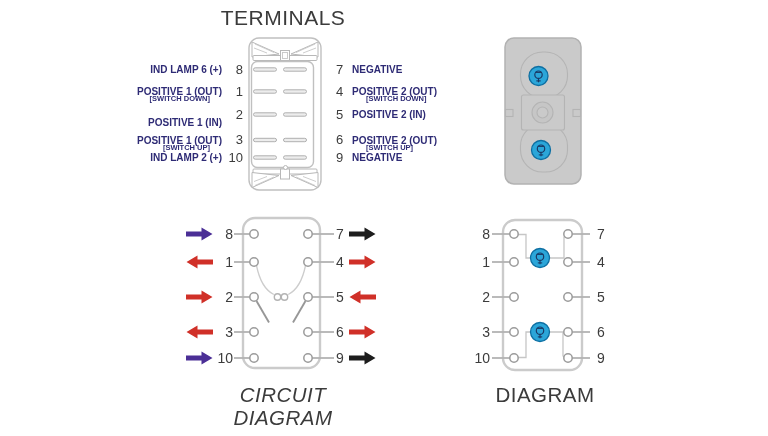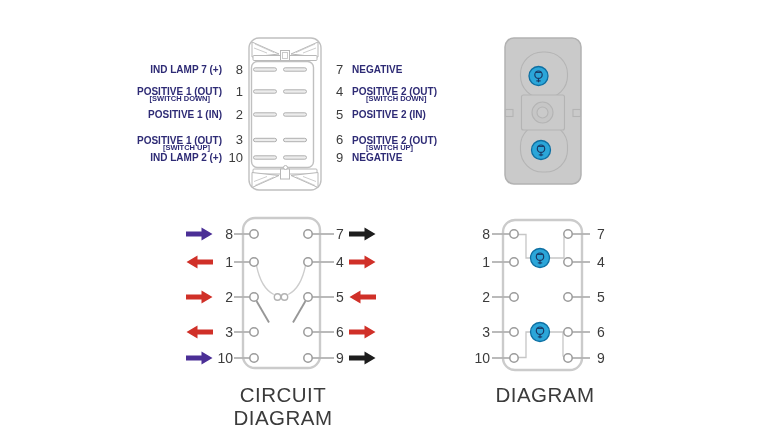--- a/index.html
+++ b/index.html
@@ -37,6 +37,7 @@
 
 <div id="app">
 
+  <div class="sec-title" style="left:163px;top:6px;width:240px;">TERMINALS</div>
 
   <svg id="terminals-svg" class="abs" style="left:245px;top:36px;" width="82" height="158" viewBox="0 0 82 158">
     <rect class="sw-line" x="4" y="2" width="72" height="152" rx="10"></rect>

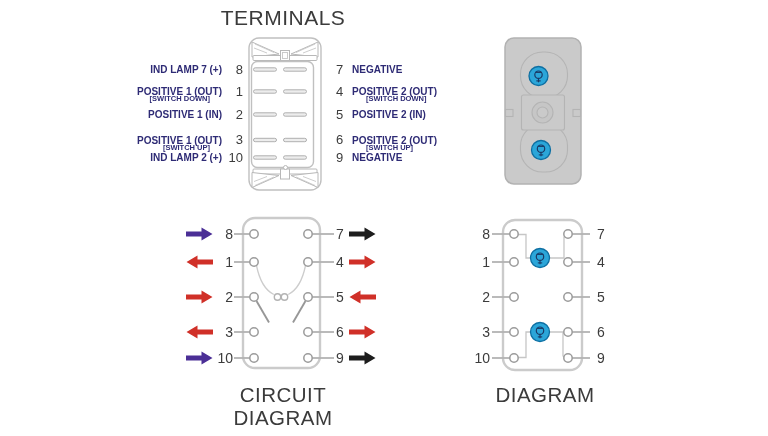--- a/index.html
+++ b/index.html
@@ -177,7 +177,7 @@
   </div>
 
 <div class="num t-num" style="right: 525px; width: 30px; top: 61.5px; text-align: right;">8</div>
-    <div class="t-label" style="right: 546px; top: 64px;">IND LAMP 7 (+)</div>
+    <div class="t-label" style="right: 546px; top: 64px;">IND LAMP 6 (+)</div>
     <div class="num t-num" style="right: 525px; width: 30px; top: 83.5px; text-align: right;">1</div>
     <div class="t-label" style="right: 546px; top: 86px;">POSITIVE 1 (OUT)</div>
     <div class="t-sub" style="right: 558px; top: 95px;">[SWITCH DOWN]</div>

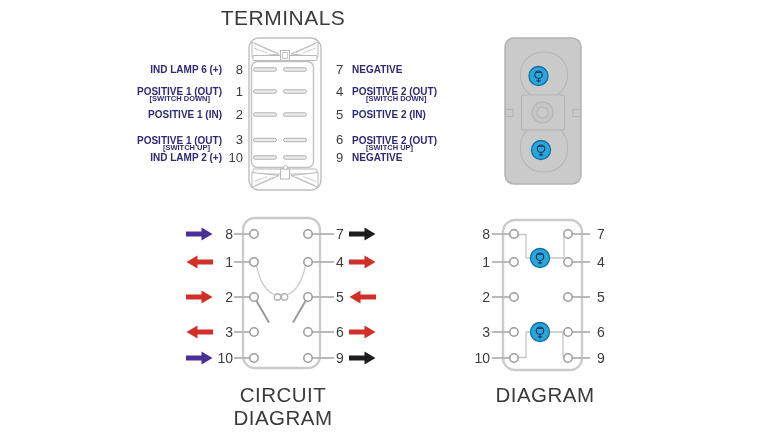--- a/index.html
+++ b/index.html
@@ -182,7 +182,7 @@
     <div class="t-label" style="right: 546px; top: 86px;">POSITIVE 1 (OUT)</div>
     <div class="t-sub" style="right: 558px; top: 95px;">[SWITCH DOWN]</div>
     <div class="num t-num" style="right: 525px; width: 30px; top: 106.5px; text-align: right;">2</div>
-    <div class="t-label" style="right: 546px; top: 109px; text-align: right;">POSITIVE 1 (IN)</div>
+    <div class="t-label" style="right: 546px; top: 117px; text-align: right;">POSITIVE 1 (IN)</div>
     <div class="num t-num" style="right: 525px; width: 30px; top: 132px; text-align: right;">3</div>
     <div class="t-label" style="right: 546px; top: 134.5px;">POSITIVE 1 (OUT)</div>
     <div class="t-sub" style="right: 558px; top: 143.5px;">[SWITCH UP]</div>

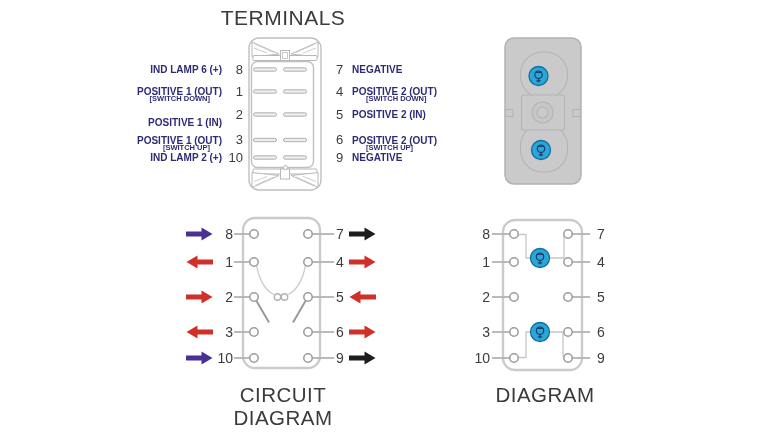--- a/index.html
+++ b/index.html
@@ -125,7 +125,7 @@
       <circle cx="128" cy="143" r="4.2" class="pin"></circle>
     </svg>
 
-  <div class="sec-title two-line" style="left:183px;top:383px;width:200px;">
+  <div class="sec-title two-line" style="left:183px;top:383px;width:200px;font-style:italic;">
     <div>CIRCUIT</div>
     <div>DIAGRAM</div>
   </div>

